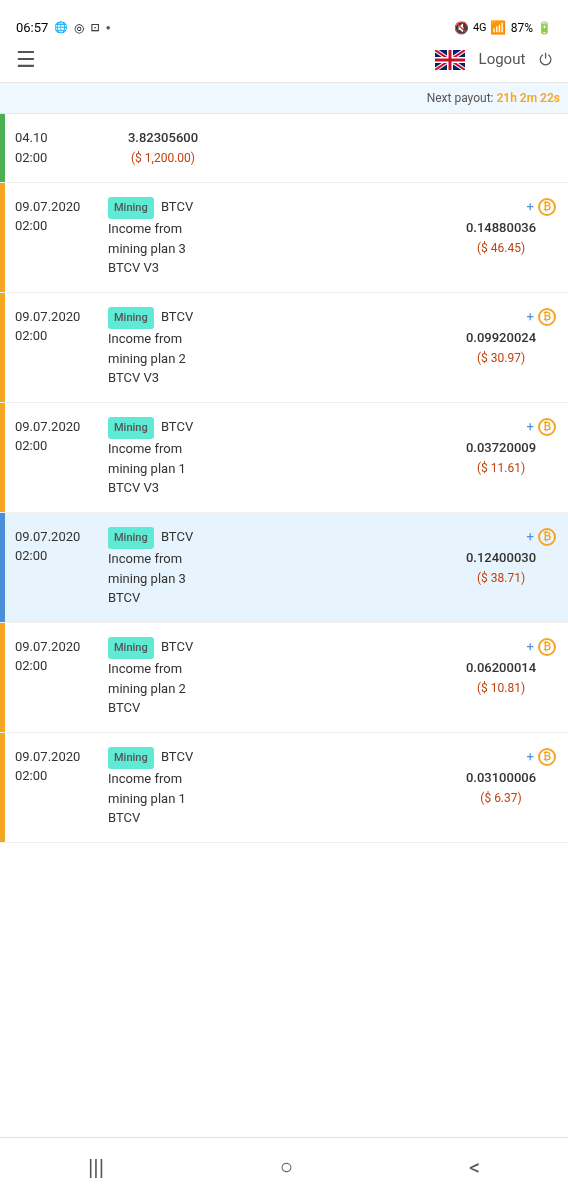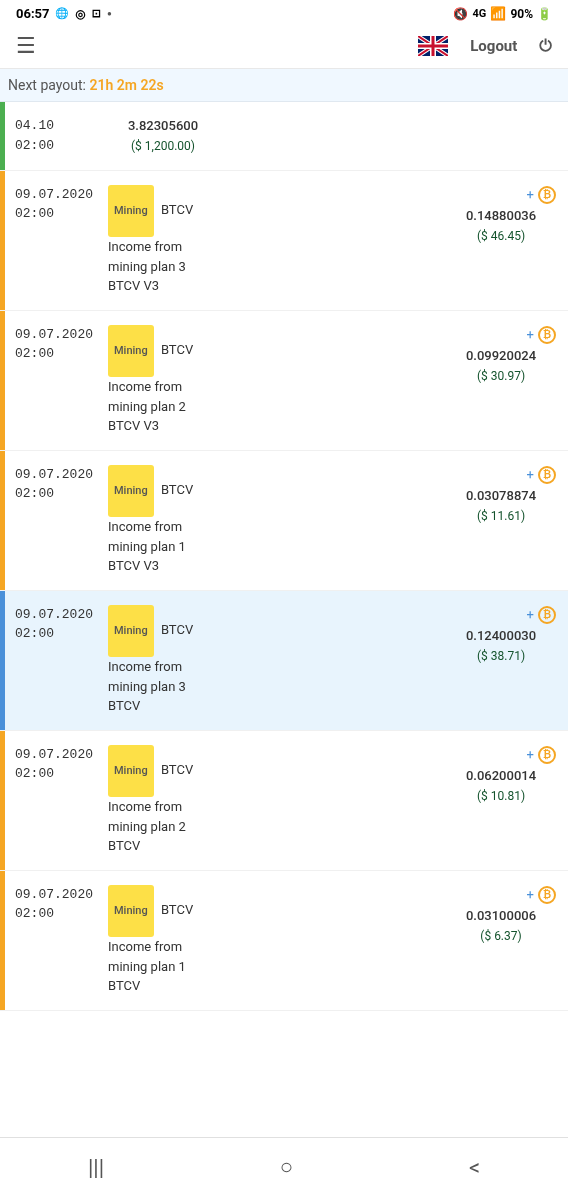--- a/index.html
+++ b/index.html
@@ -17,10 +17,10 @@
       display: flex;
       justify-content: space-between;
       align-items: center;
-      padding: 6px 16px 4px;
+      padding: 20px 16px 4px;
       background: #fff;
       font-size: 13px;
-      font-weight: 700;
+      font-weight: 400;
     }
     .status-left { display: flex; align-items: center; gap: 6px; }
     .status-right { display: flex; align-items: center; gap: 4px; font-size: 12px; }

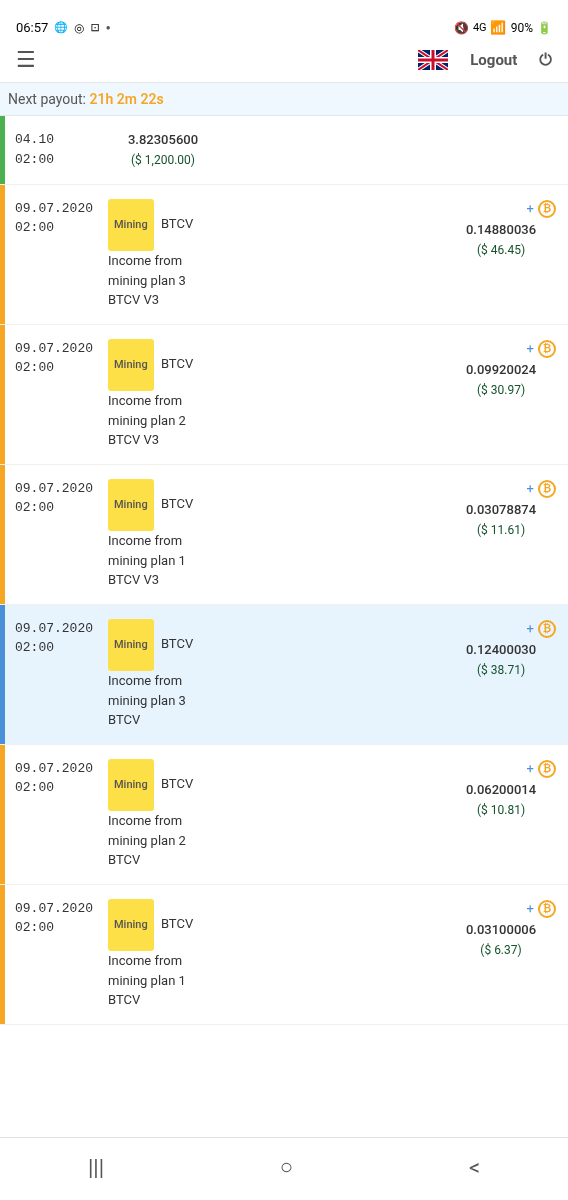--- a/index.html
+++ b/index.html
@@ -209,7 +209,7 @@
     <span>🔇</span>
     <span style="font-size:11px;">4G</span>
     <span style="font-size:13px;">📶</span>
-    <span>90%</span>
+    <span>87%</span>
     <span>🔋</span>
   </div>
 </div>

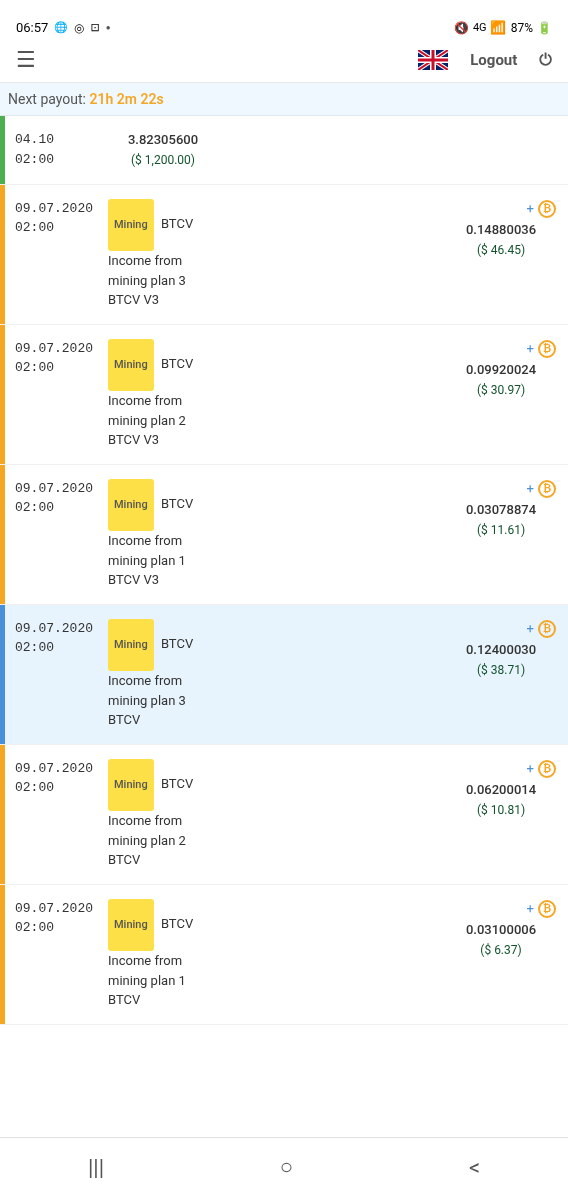--- a/index.html
+++ b/index.html
@@ -55,7 +55,7 @@
       color: #1a3a6b;
       letter-spacing: 2px;
     }
-    .header-right { display: flex; align-items: center; gap: 22px; font-weight: bold; }
+    .header-right { display: flex; align-items: flex-start; gap: 14px; }
     .logout-text { font-size: 15px; color: #555; cursor: pointer; }
     .power-icon { font-size: 16px; color: #555; cursor: pointer; }
 

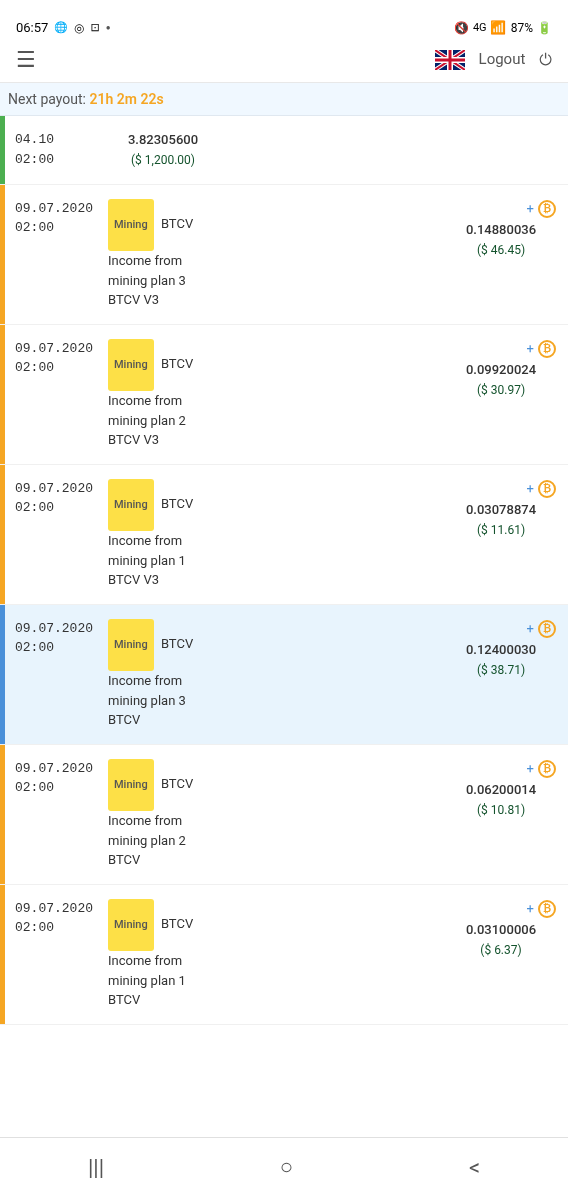--- a/index.html
+++ b/index.html
@@ -62,9 +62,9 @@
     
     .payout-banner {
       background: #f0f8ff;
-      text-align: left;
+      text-align: right;
       padding: 8px;
-      font-size: 14px;
+      font-size: 12px;
       color: #555;
       border-bottom: 1px solid #e0e8f0;
     }

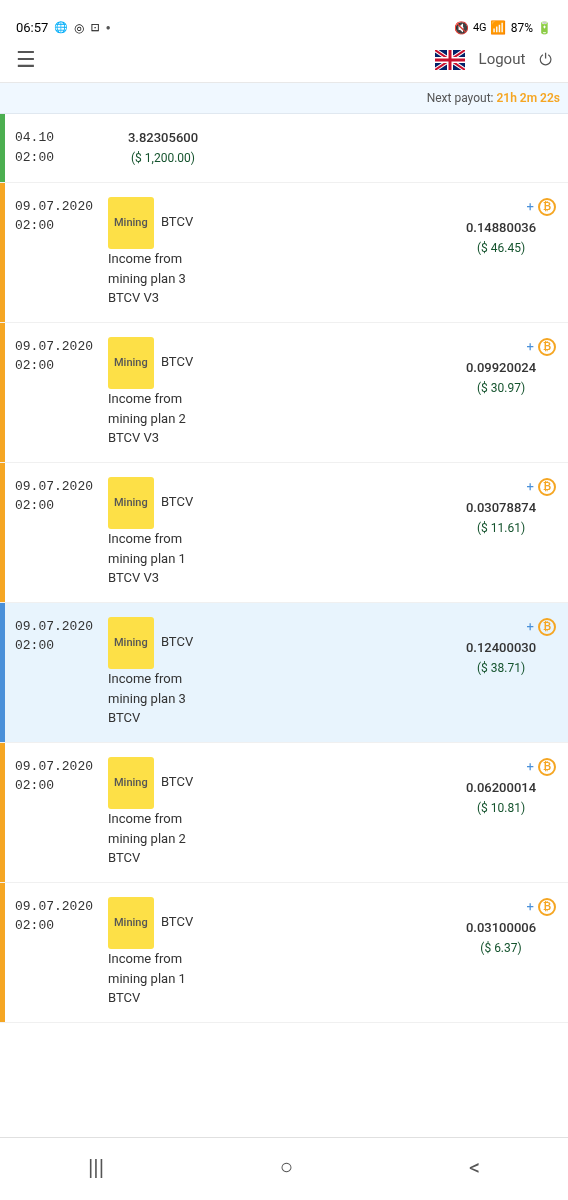--- a/index.html
+++ b/index.html
@@ -101,7 +101,6 @@
       white-space: nowrap;
       min-width: 85px;
       line-height: 1.5;
-      font-family: Liberation Mono, monospace;
     }
 
     .tx-description {

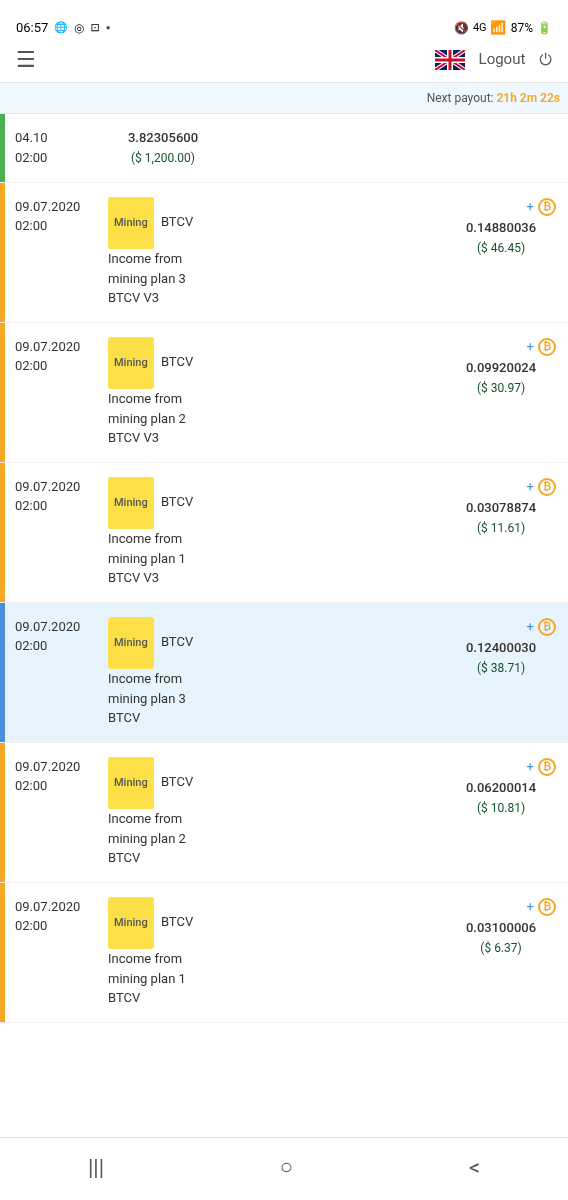--- a/index.html
+++ b/index.html
@@ -135,7 +135,7 @@
     }
 
     .tx-amount-usd {
-      color: #14532d;
+      color: #c2410c;
       font-size: 12px;
     }
 

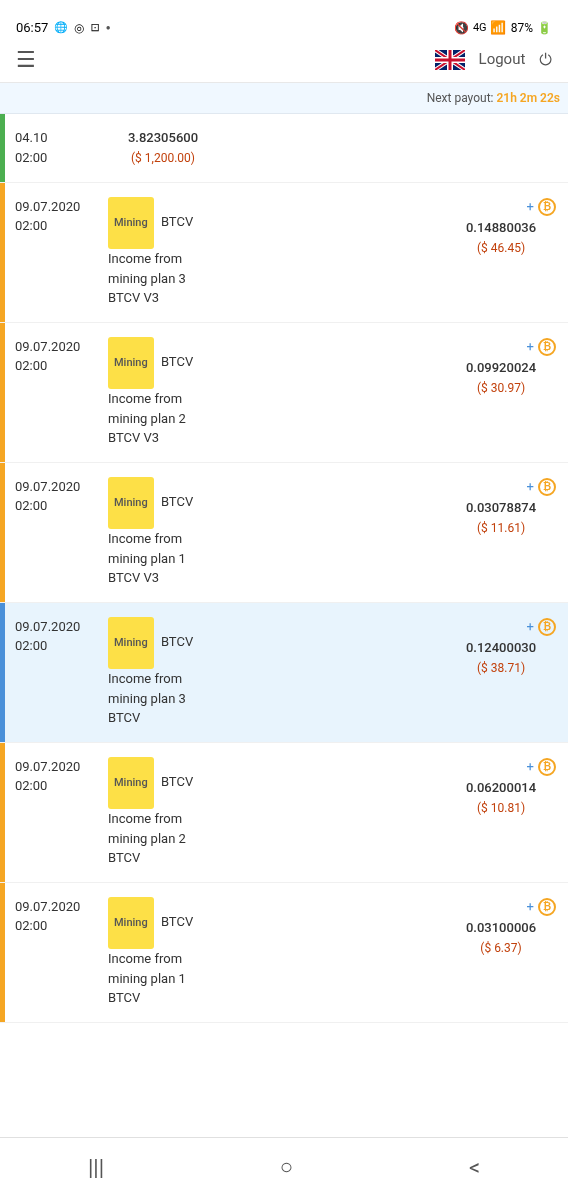--- a/index.html
+++ b/index.html
@@ -112,10 +112,10 @@
 
     .tx-badge {
       display: inline-block;
-      background: #fde047;
+      background: #5eead4;
       color: #555;
       font-size: 11px;
-      padding: 18px 6px;
+      padding: 3px 6px;
       border-radius: 3px;
       margin-right: 4px;
       font-weight: 500;

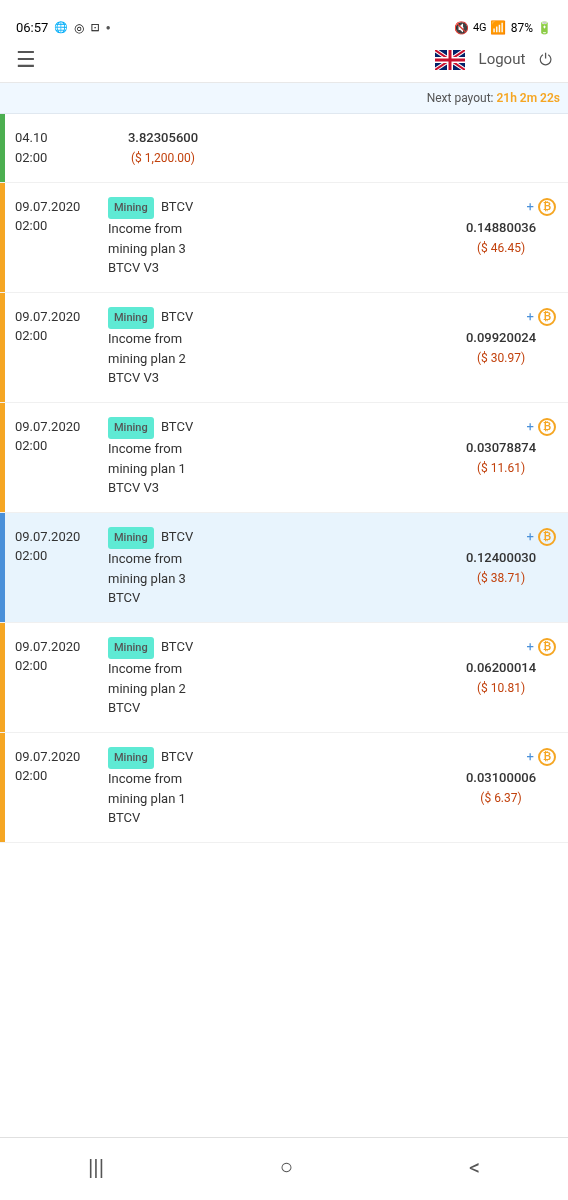--- a/index.html
+++ b/index.html
@@ -286,7 +286,7 @@
             <span class="plus-icon">+</span>
             <span class="bitcoin-icon">₿</span>
           </div>
-          <div class="tx-amount-value">0.03078874</div>
+          <div class="tx-amount-value">0.03720009</div>
           <div class="tx-amount-usd">($ 11.61)</div>
         </div>
       </div>

